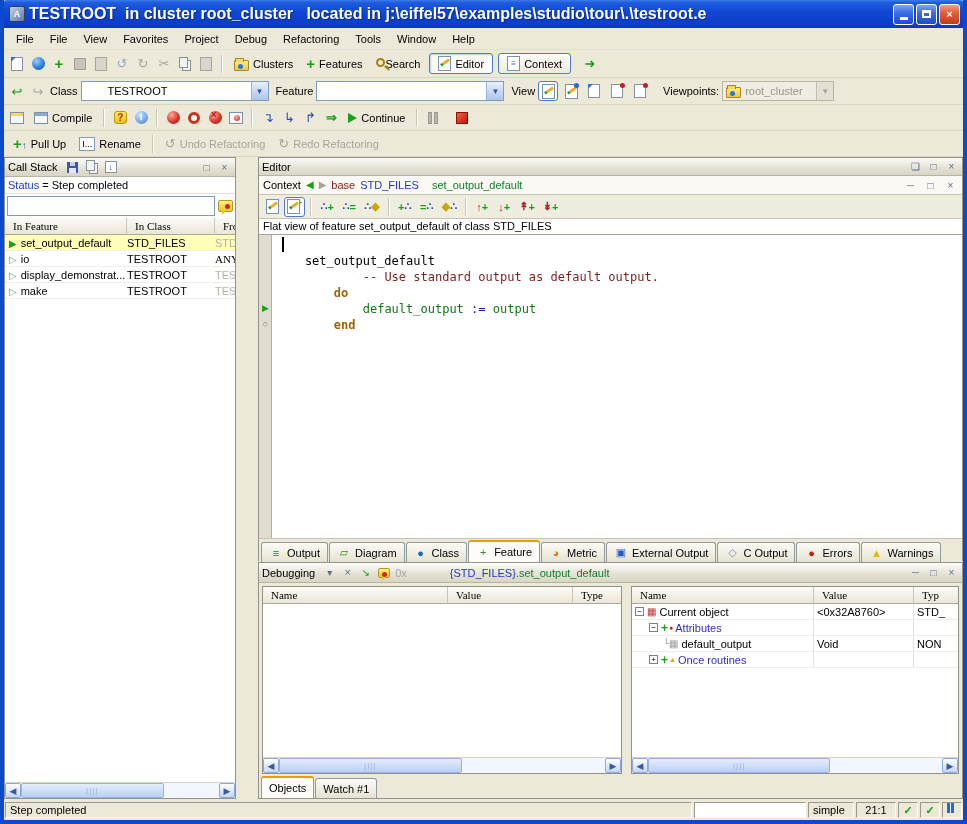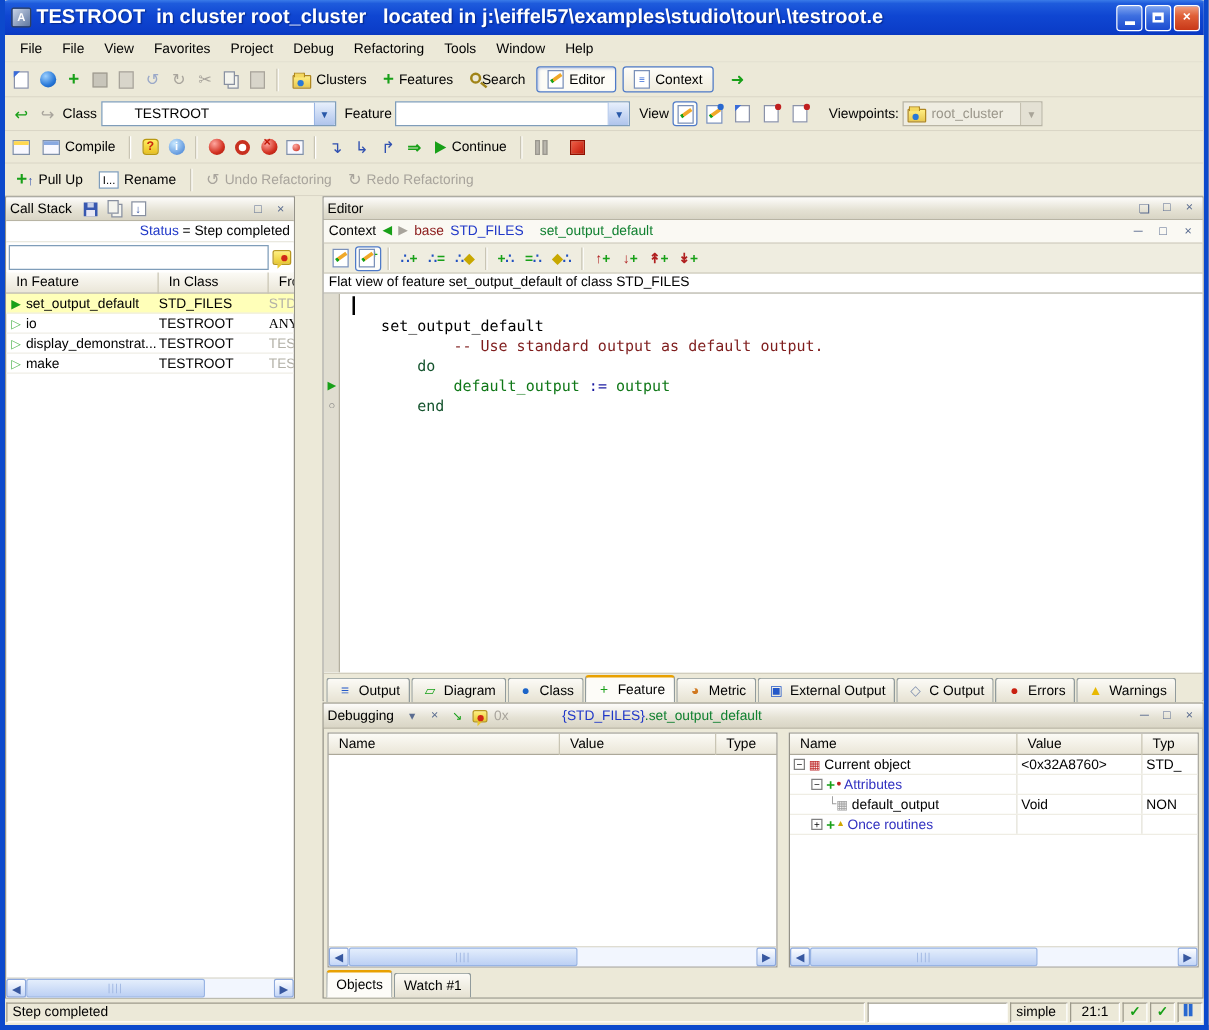--- a/index.html
+++ b/index.html
@@ -92,7 +92,7 @@
   .i-copy2{width:9px;height:11px;background:#F4F4EE;border:1px solid #8890A0;box-shadow:3px 3px 0 -1px #F4F4EE,3px 3px 0 0 #8890A0;margin:-3px 3px 0 0;}
   .i-import{width:12px;height:12px;border:1px solid #8890A0;color:#3050A0;font-size:9px;font-weight:bold;text-align:center;line-height:10px;background:#fff;}
   
-  .cs-status{height:17px;border-bottom:1px solid #E4E2D6;padding:2px 3px;background:#fff;text-align:right;}
+  .cs-status{height:17px;border-bottom:1px solid #E4E2D6;padding:2px 3px;background:#fff;}
   .cs-filter{height:24px;display:flex;align-items:center;gap:2px;padding:1px 2px;background:#fff;}
   .cs-filter input{flex:1;height:20px;border:1px solid #7F9DB9;font-family:inherit;font-size:11px;padding:0 3px;}
   .i-balloon{width:15px;height:12px;background:linear-gradient(#FFF080,#E8C830);border:1px solid #B89820;border-radius:2px;position:relative;}

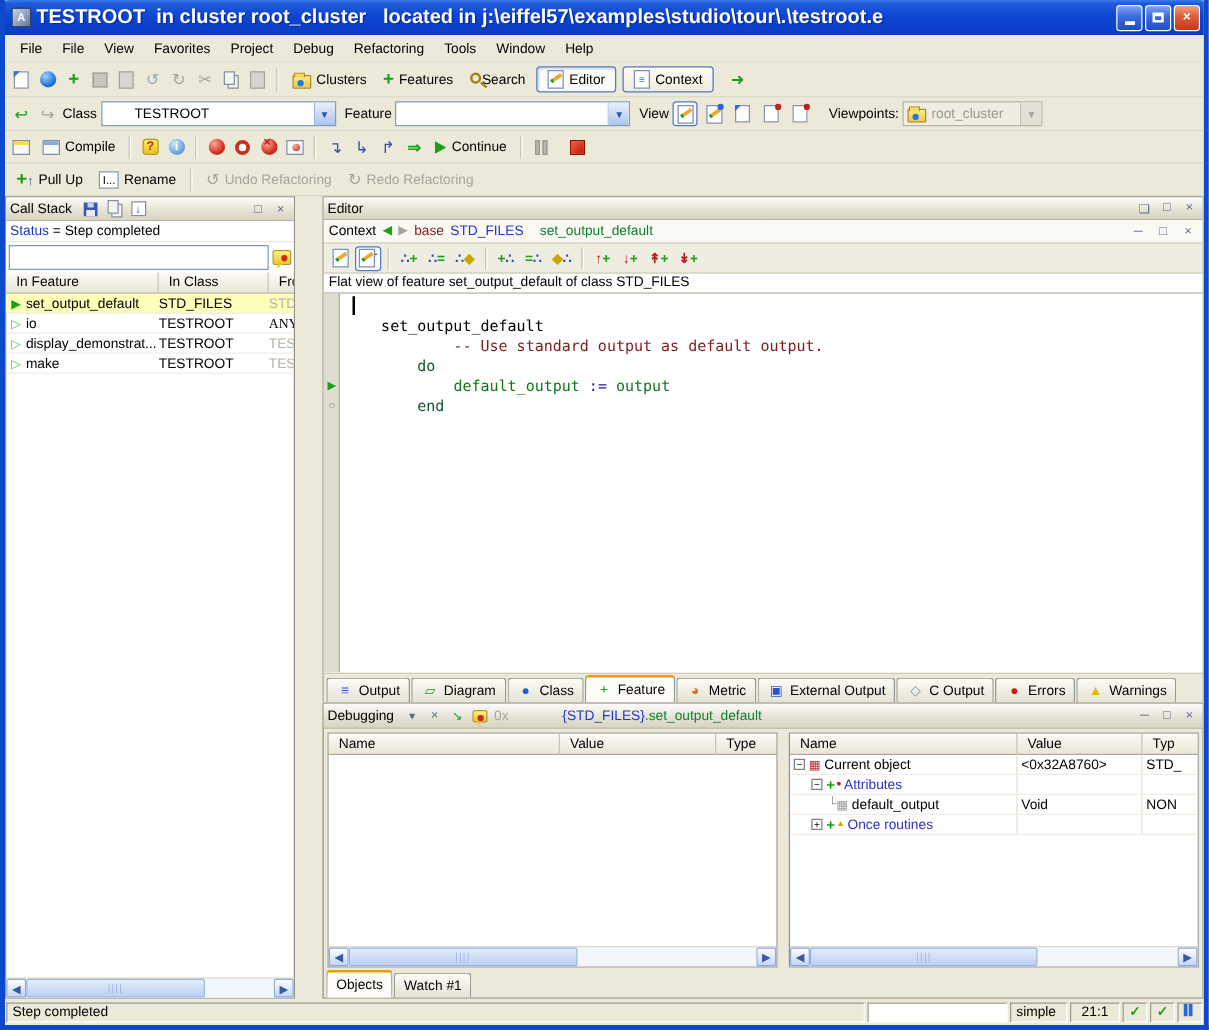--- a/index.html
+++ b/index.html
@@ -99,7 +99,7 @@
   .i-balloon::before{content:"";position:absolute;left:3px;bottom:-4px;border-top:4px solid #E8C830;border-right:4px solid transparent;}
   .i-balloon::after{content:"";position:absolute;right:2px;top:3px;width:5px;height:5px;border-radius:50%;background:#D02818;}
   .grid-head{display:flex;height:17px;background:linear-gradient(#FCFBF6,#EAE6D8);border-bottom:1px solid #ACA899;}
-  .grid-head .hc{padding:2px 2px 15px 8px;border-right:1px solid #C9C5B4;overflow:hidden;white-space:nowrap;}
+  .grid-head .hc{padding:2px 2px 15px 8px;border-right:1px solid #C9C5B4;overflow:hidden;white-space:nowrap;font-family:Liberation Serif, serif;}
   .cs-row{display:flex;height:16px;align-items:center;border-bottom:1px solid #F0EEE6;}
   .cs-row.current{background:#FFFFB9;}
   .cs-c{overflow:hidden;white-space:nowrap;flex:0 0 auto;}

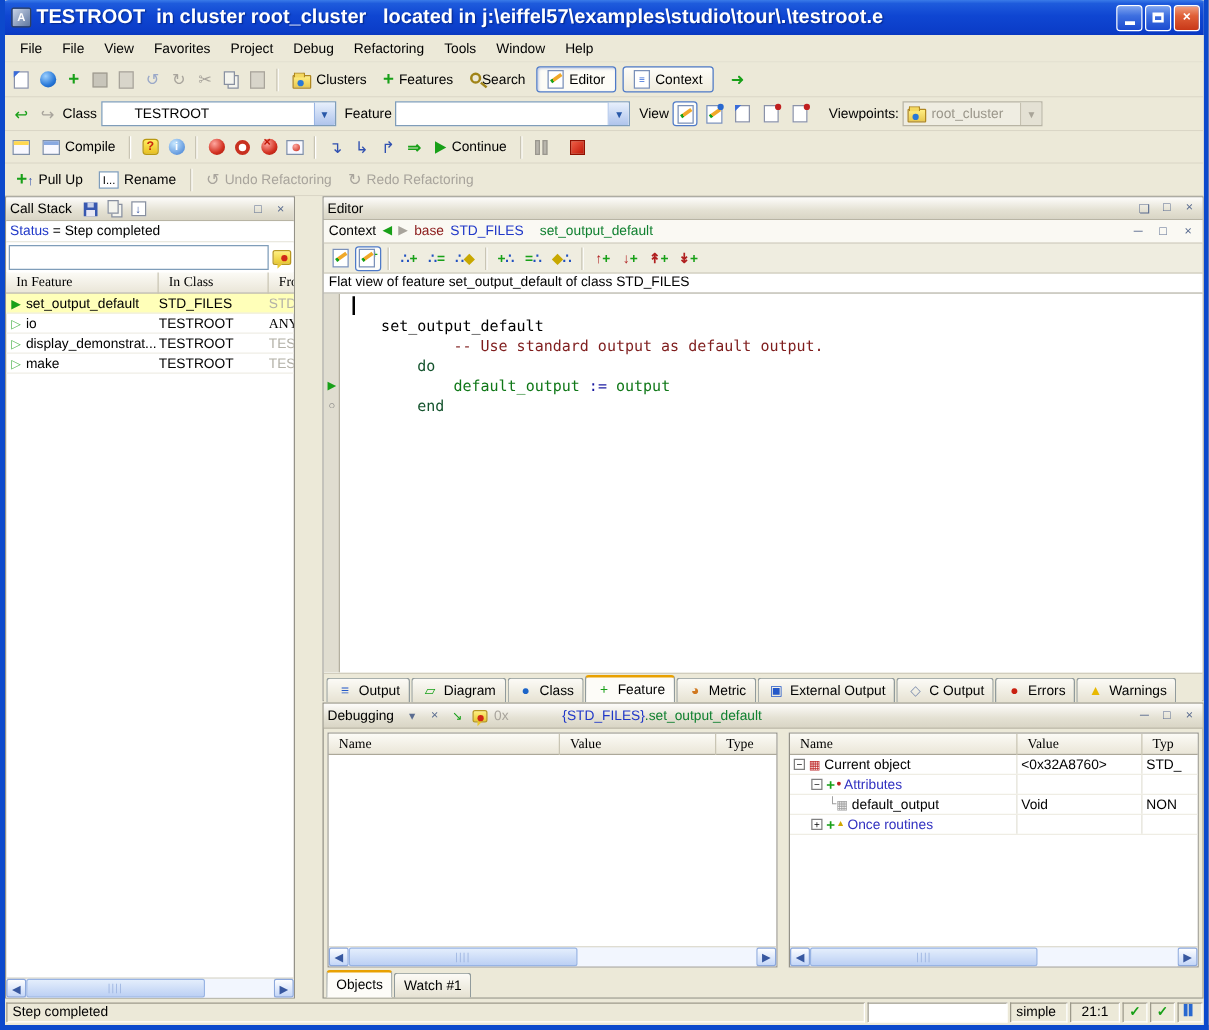--- a/index.html
+++ b/index.html
@@ -121,7 +121,7 @@
   .code{position:absolute;left:17px;top:2px;right:0;font-family:"DejaVu Sans Mono",monospace;font-size:12px;line-height:16px;}
   .code-line{white-space:pre;height:16px;position:relative;}
   .tok-plain{color:#000;}
-  .tok-keyword{color:#14532d;font-weight:normal;}
+  .tok-keyword{color:#a16207;font-weight:bold;}
   .tok-comment{color:#7f1d1d;}
   .tok-ident{color:#107818;}
   .tok-op{color:#1818A0;}

